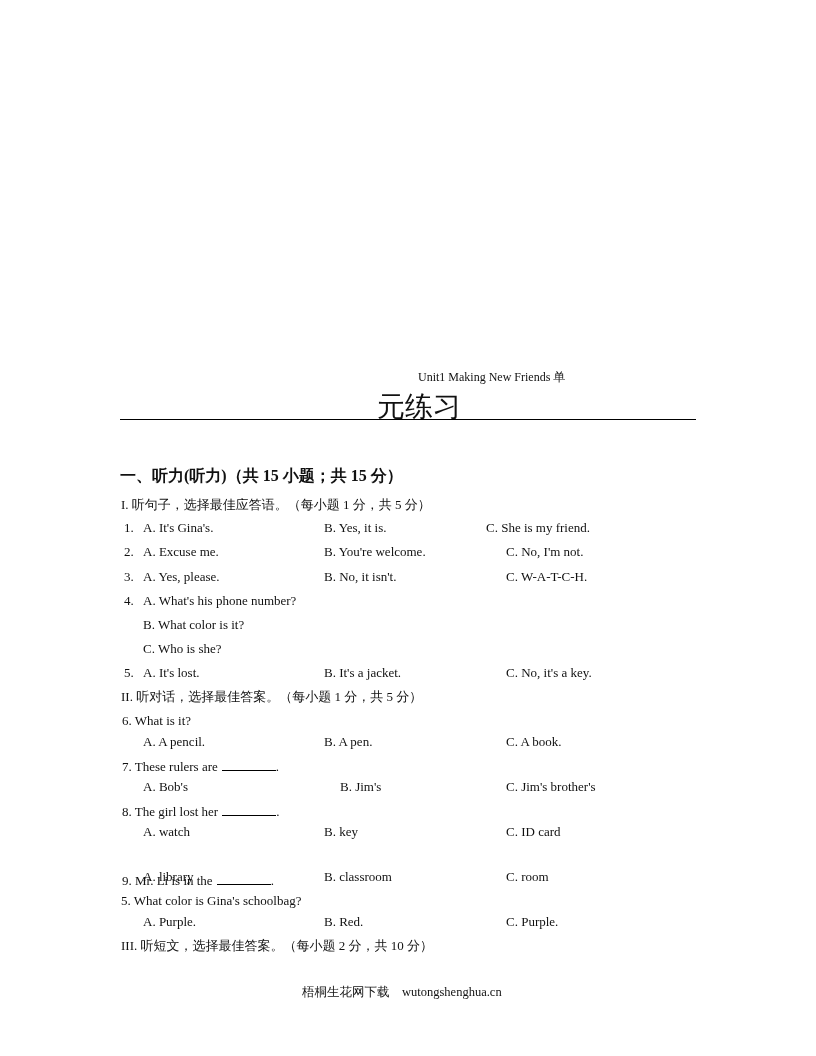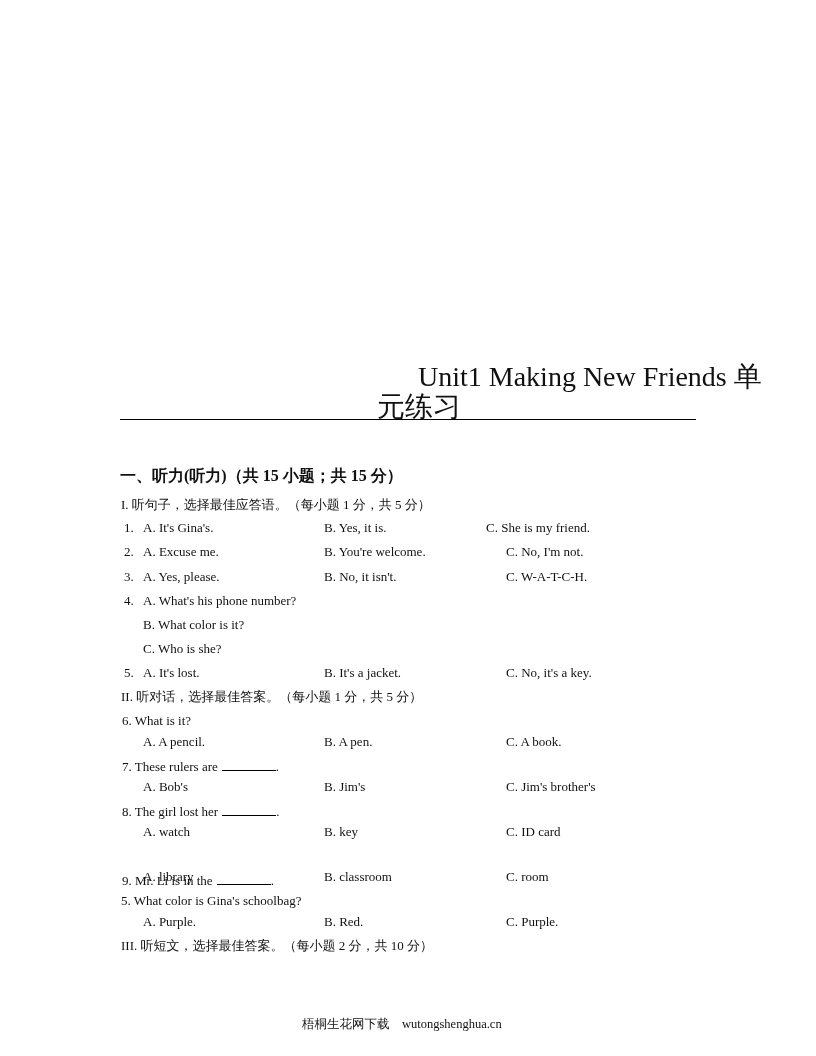--- a/index.html
+++ b/index.html
@@ -5,7 +5,7 @@
   html, body { margin: 0; padding: 0; background: #ffffff; }
   body { width: 816px; height: 1056px; position: relative; overflow: hidden;
          font-family: "Liberation Serif", "DejaVu Serif", serif; color: #111; }
-  .title1 { position: absolute; left: 418px; top: 364px; font-size: 28px; line-height: 26px; white-space: nowrap; }
+  .title1 { position: absolute; left: 418px; top: 364px; font-size: 12px; line-height: 26px; white-space: nowrap; }
   .title2 { position: absolute; left: 377px; top: 394px; font-size: 28px; line-height: 26px; white-space: nowrap; }
   .rule { position: absolute; left: 120px; top: 419px; width: 576px; height: 0; border-top: 1px solid #000; }
   .section { position: absolute; left: 120px; top: 466px; font-size: 16px; font-weight: bold; line-height: 20px; white-space: nowrap; }

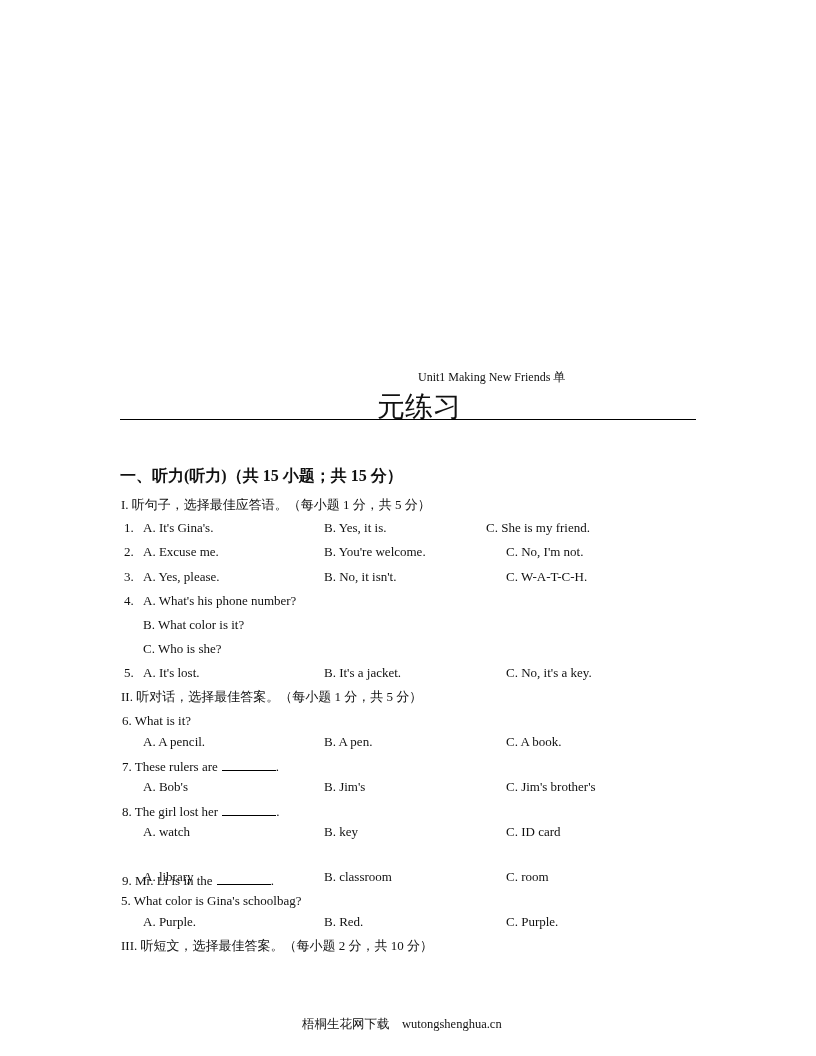--- a/index.html
+++ b/index.html
@@ -68,7 +68,7 @@
     <span>7. These rulers are</span><span class="blank"></span><span>.</span>
   </span>
   <span class="line" style="left:143px; top:779px;">A. Bob's</span>
-  <span class="line" style="left:324px; top:779px;">B. Jim's</span>
+  <span class="line" style="left:340px; top:779px;">B. Jim's</span>
   <span class="line" style="left:506px; top:779px;">C. Jim's brother's</span>
 </div>
 <div>

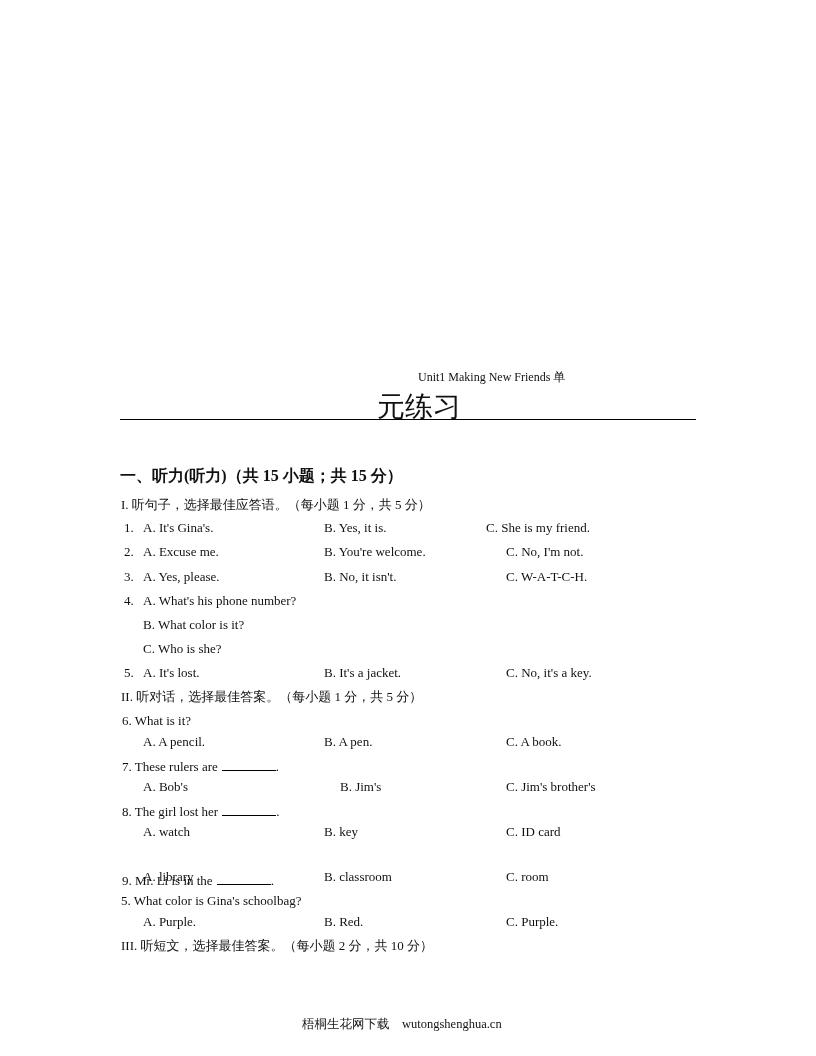--- a/index.html
+++ b/index.html
@@ -96,6 +96,6 @@
 
 <div class="line" style="left:121px; top:938px;">III. 听短文，选择最佳答案。（每小题 2 分，共 10 分）</div>
 
-<div class="footer" style="white-space:pre;margin-top:32px;">梧桐生花网下载    wutongshenghua.cn</div>
+<div class="footer" style="white-space:pre;">梧桐生花网下载    wutongshenghua.cn</div>
 
 </body></html>

